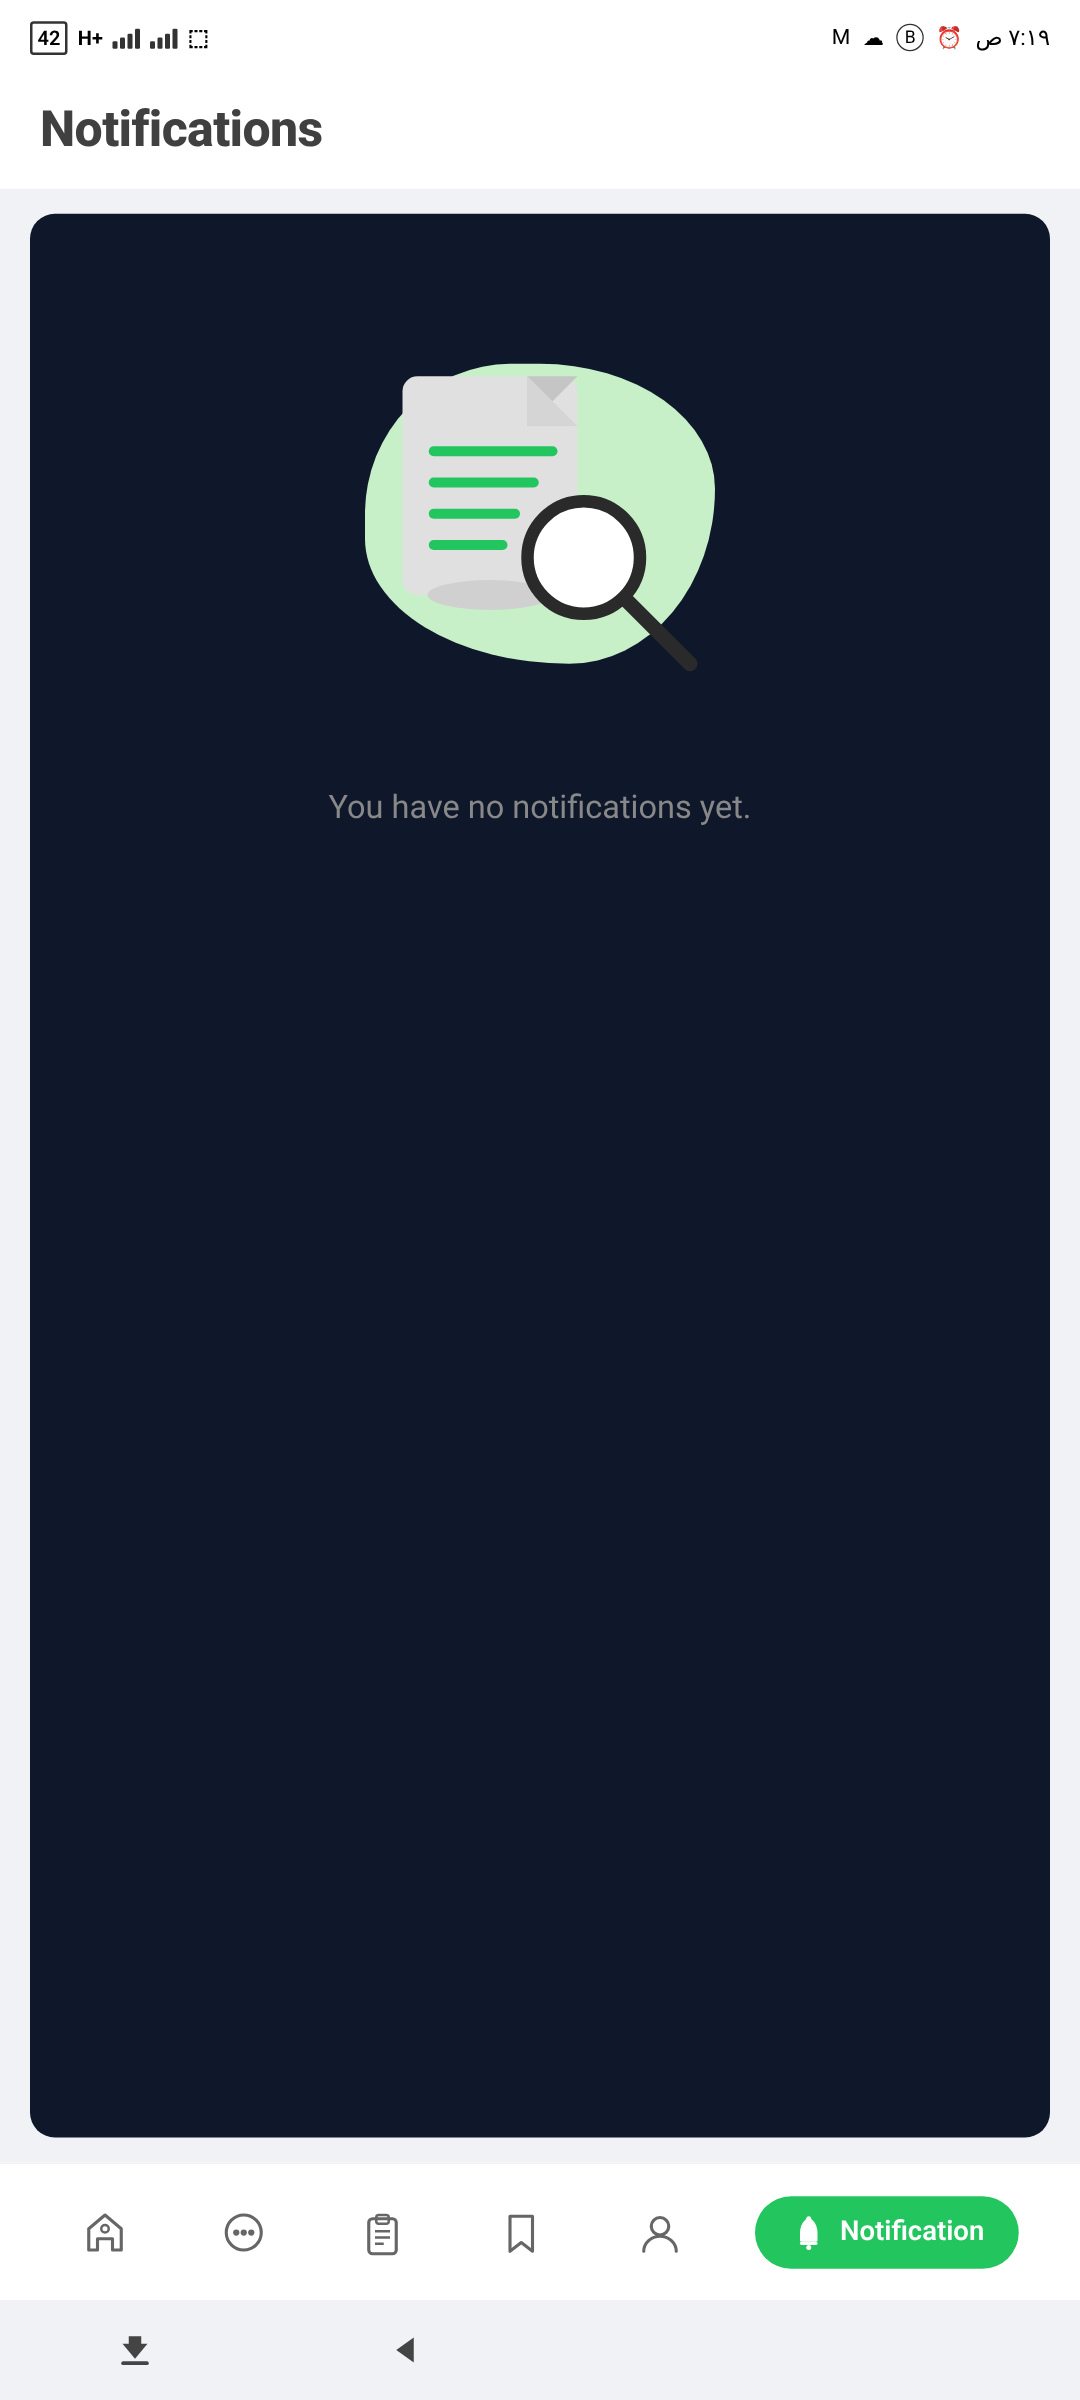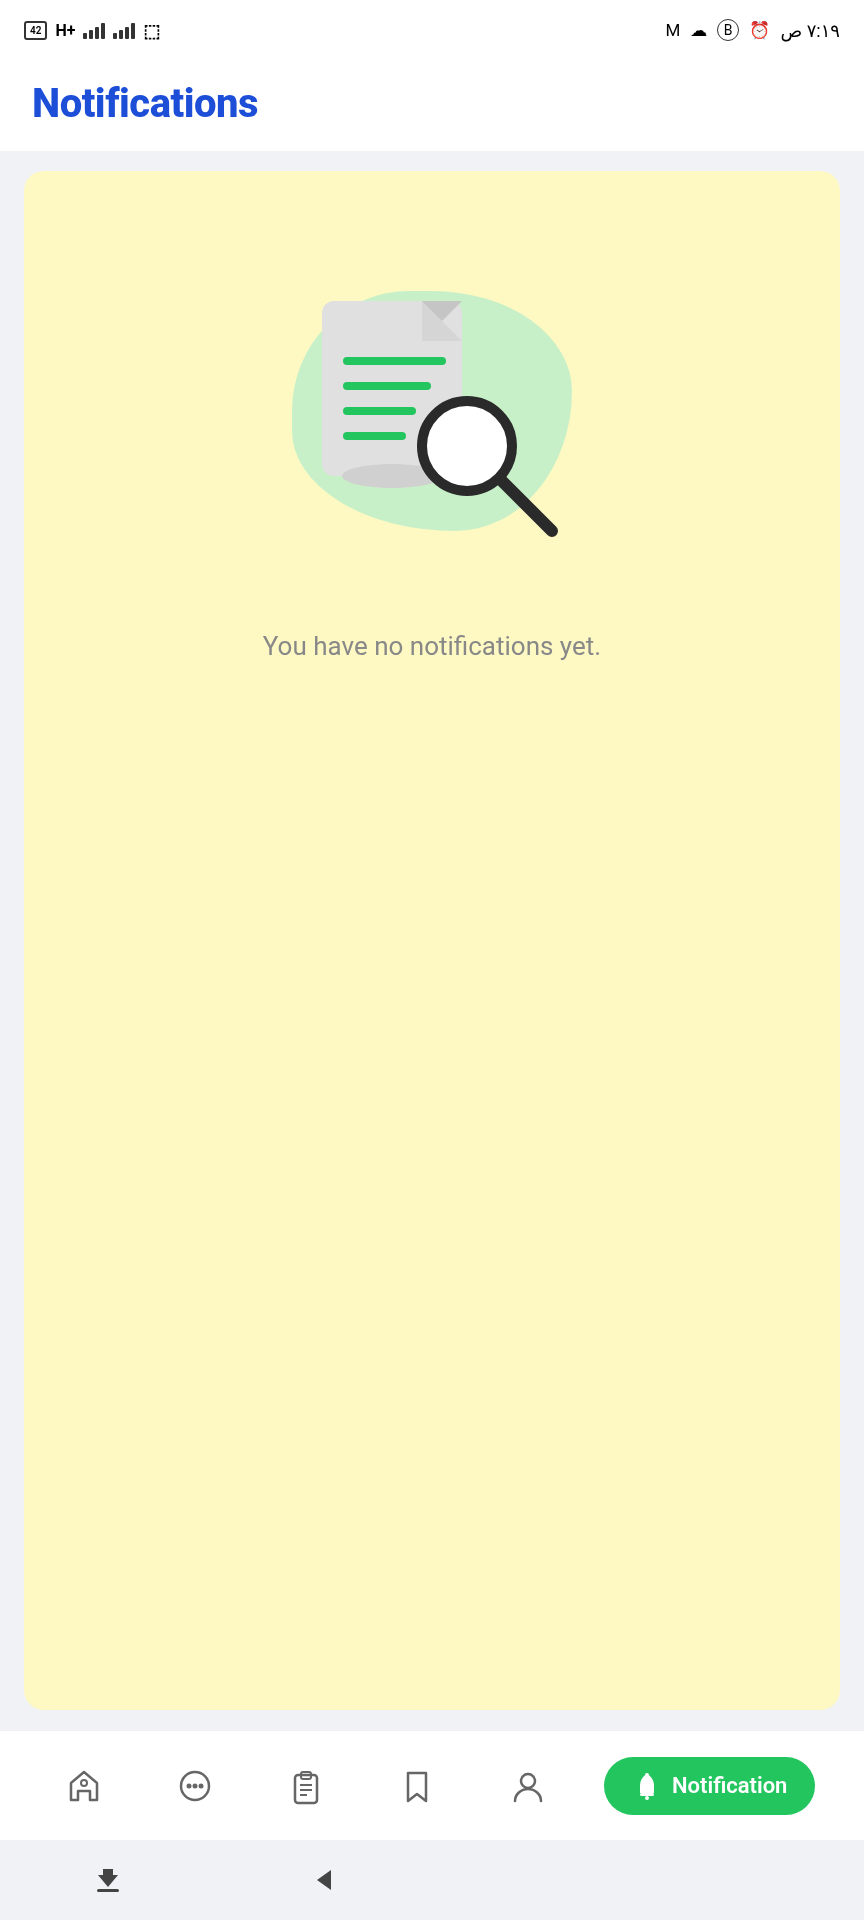--- a/index.html
+++ b/index.html
@@ -35,7 +35,7 @@
       border: 2px solid #333;
       border-radius: 3px;
       padding: 2px 4px;
-      font-size: 10px;
+      font-size: 16px;
       position: relative;
     }
     .signal-bars {

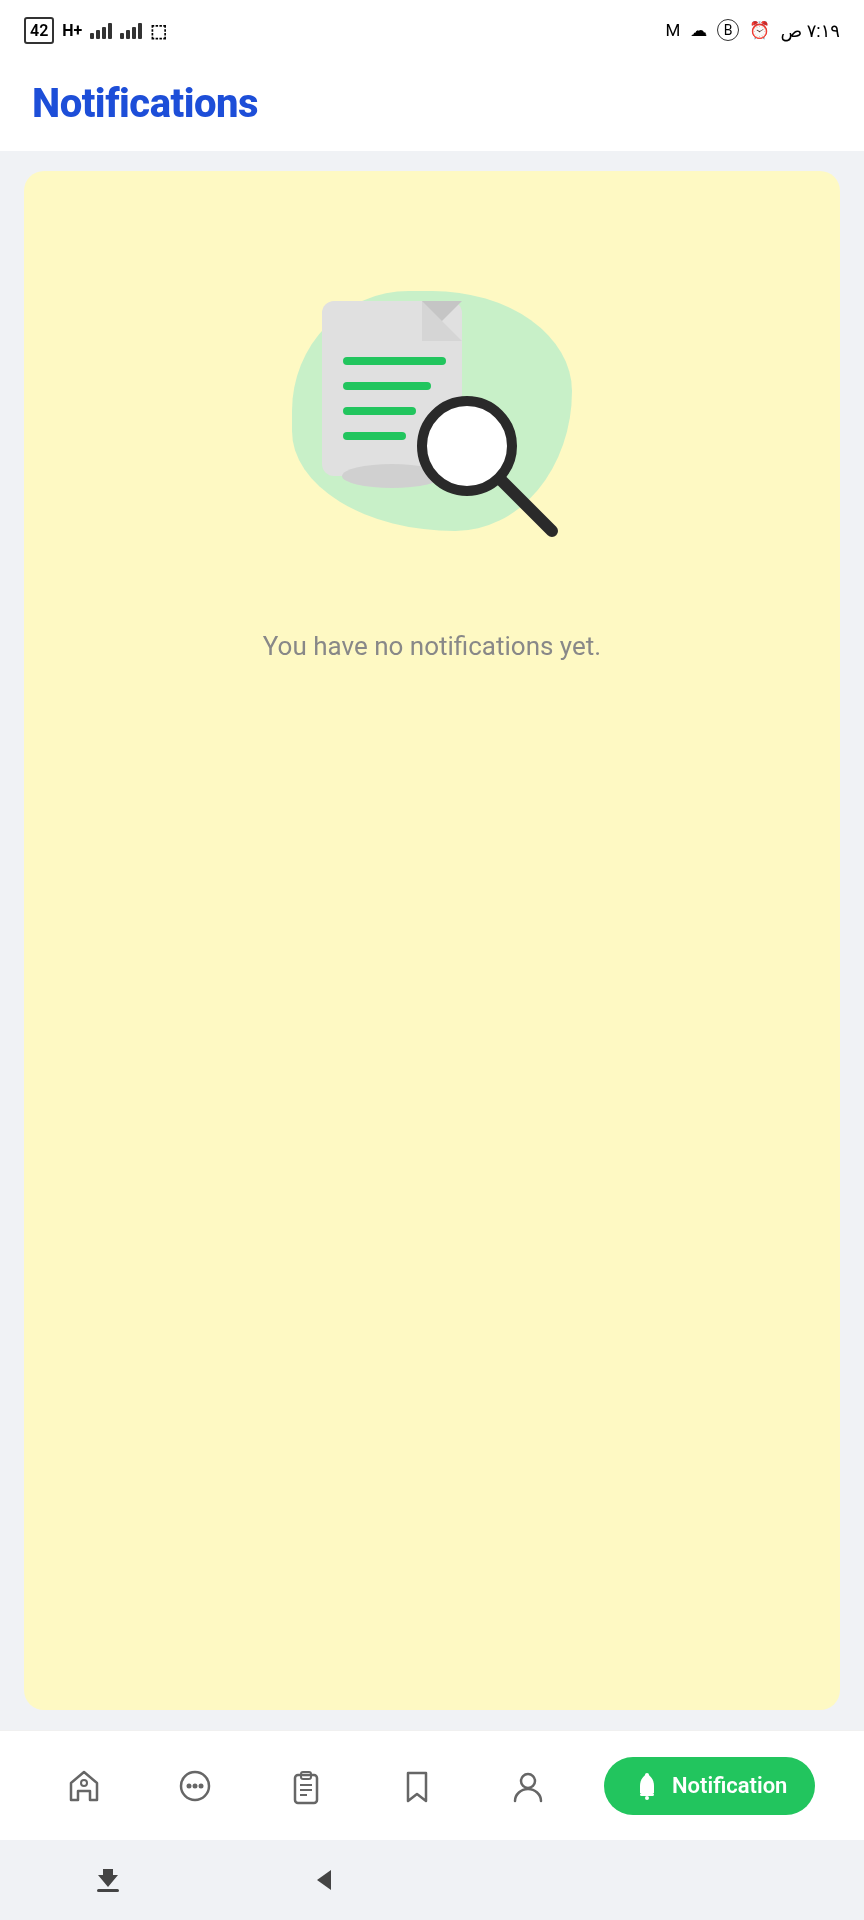--- a/index.html
+++ b/index.html
@@ -75,7 +75,7 @@
     .page-title {
       font-size: 40px;
       font-weight: 800;
-      color: #1d4ed8;
+      color: #404040;
       letter-spacing: -0.5px;
     }
 

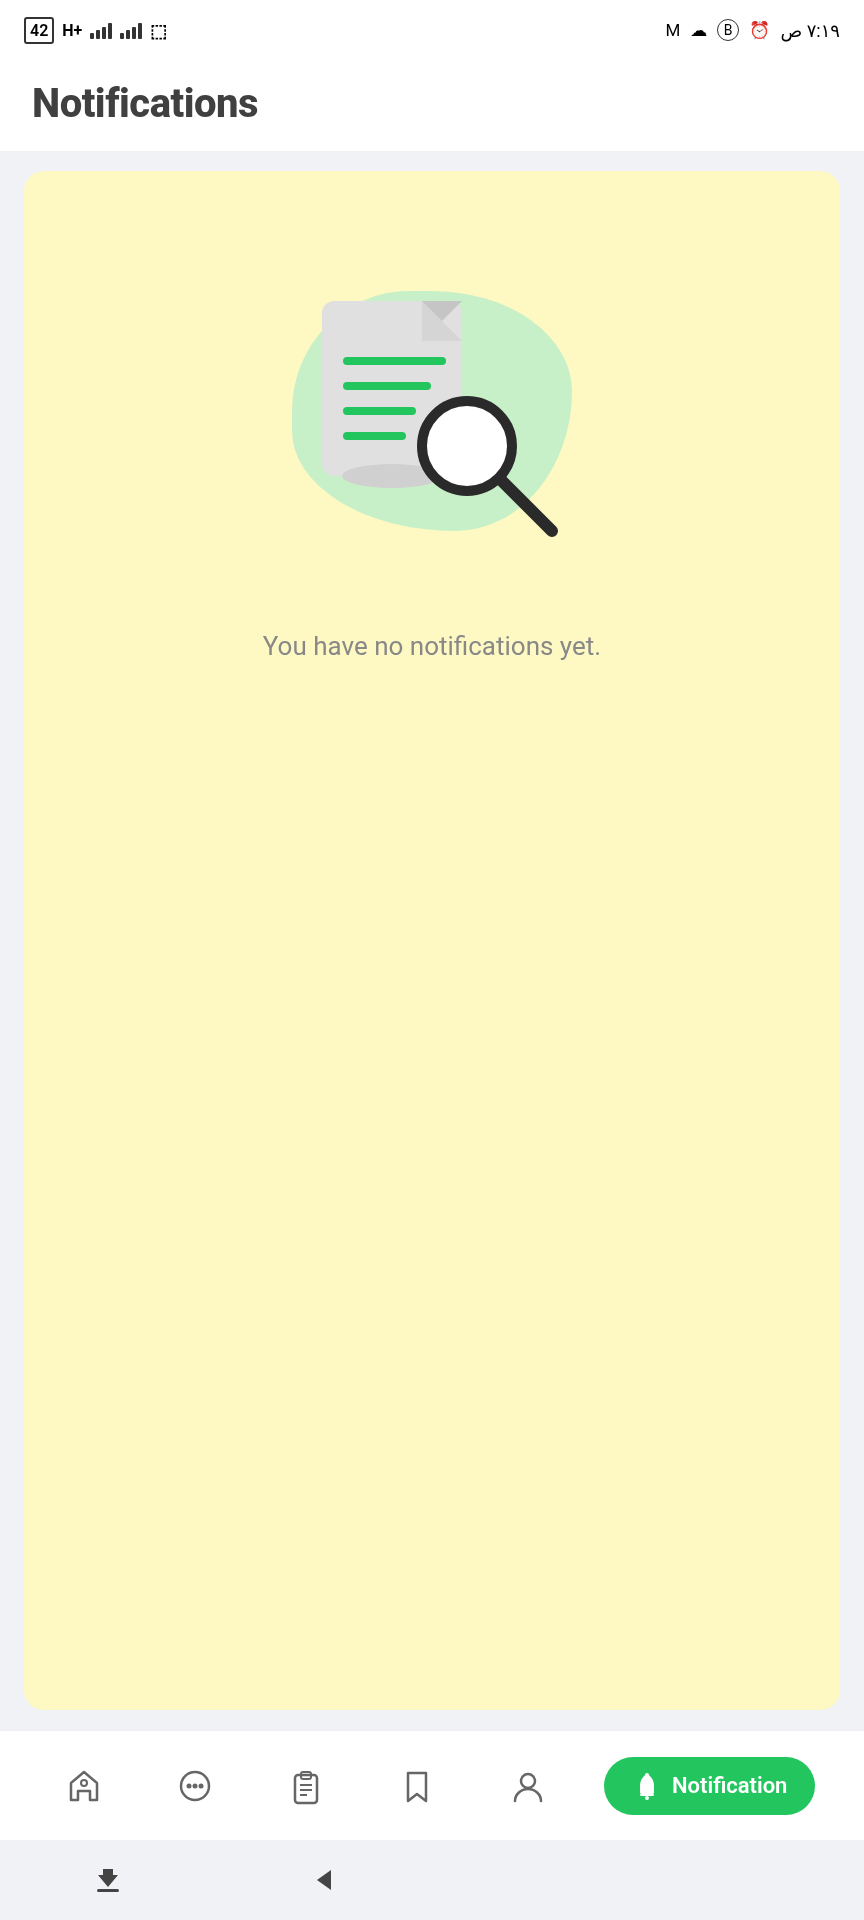--- a/index.html
+++ b/index.html
@@ -87,7 +87,7 @@
     }
 
     .notifications-card {
-      background: #fef9c3;
+      background: #0f172a;
       border-radius: 20px;
       height: 100%;
       display: flex;

